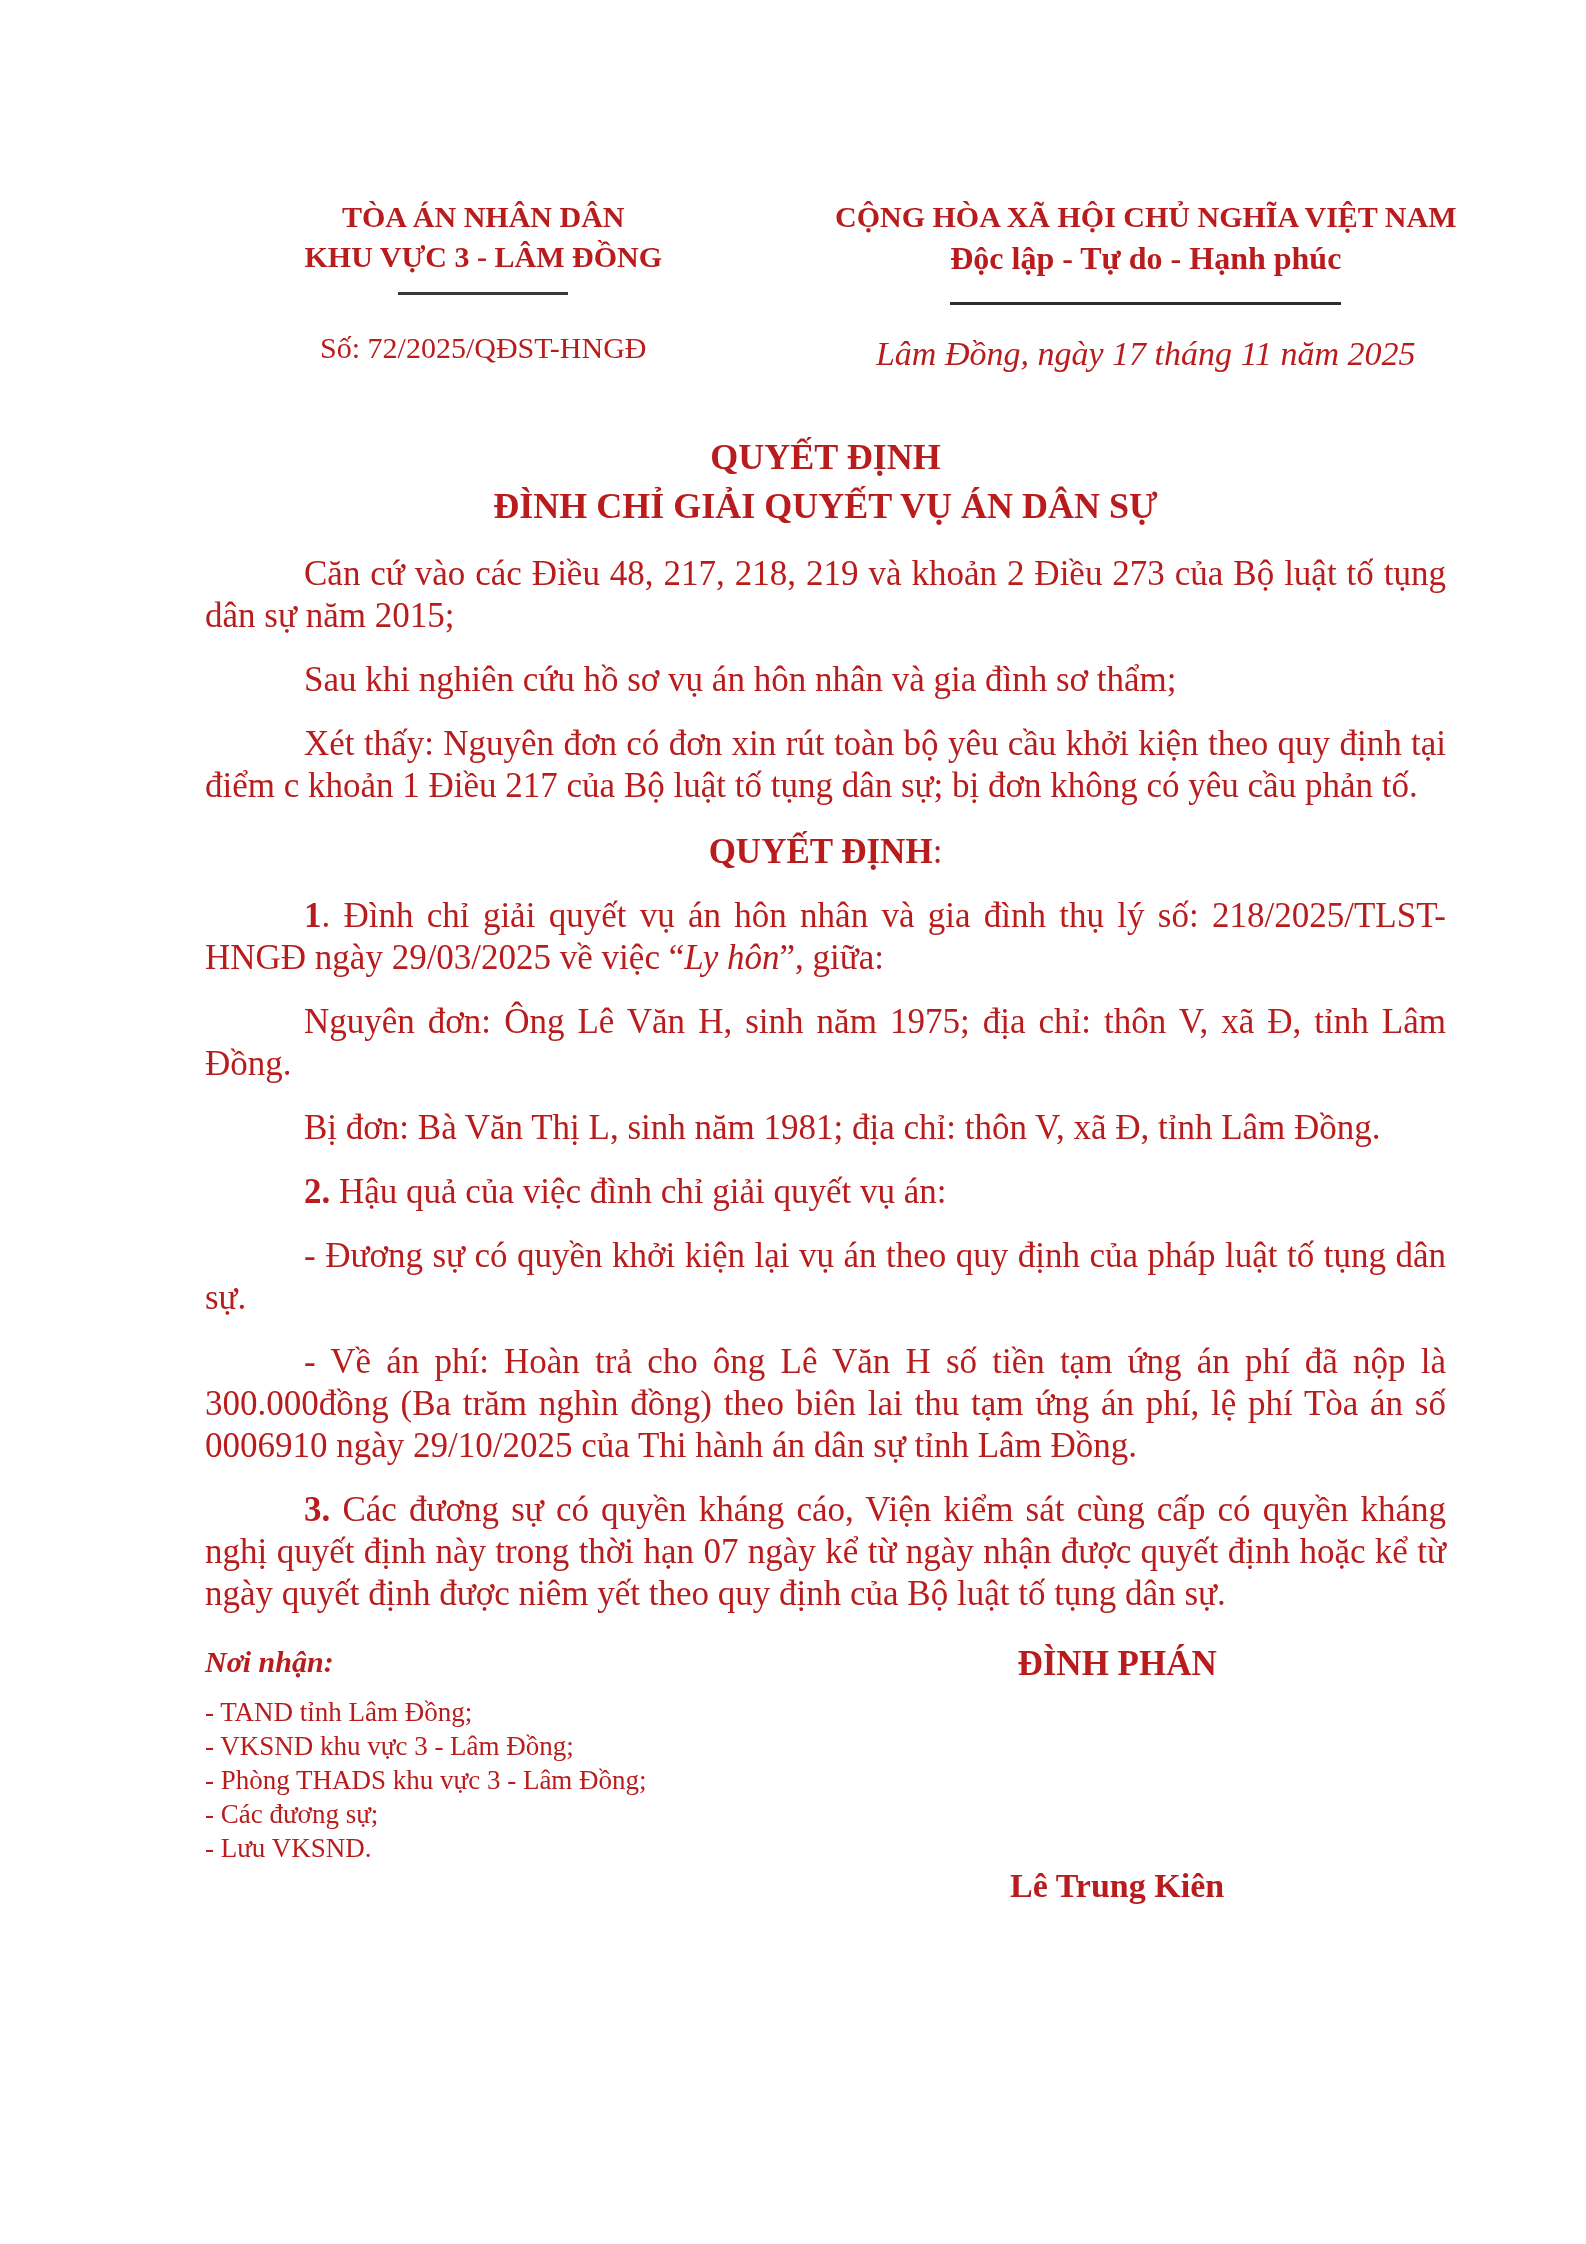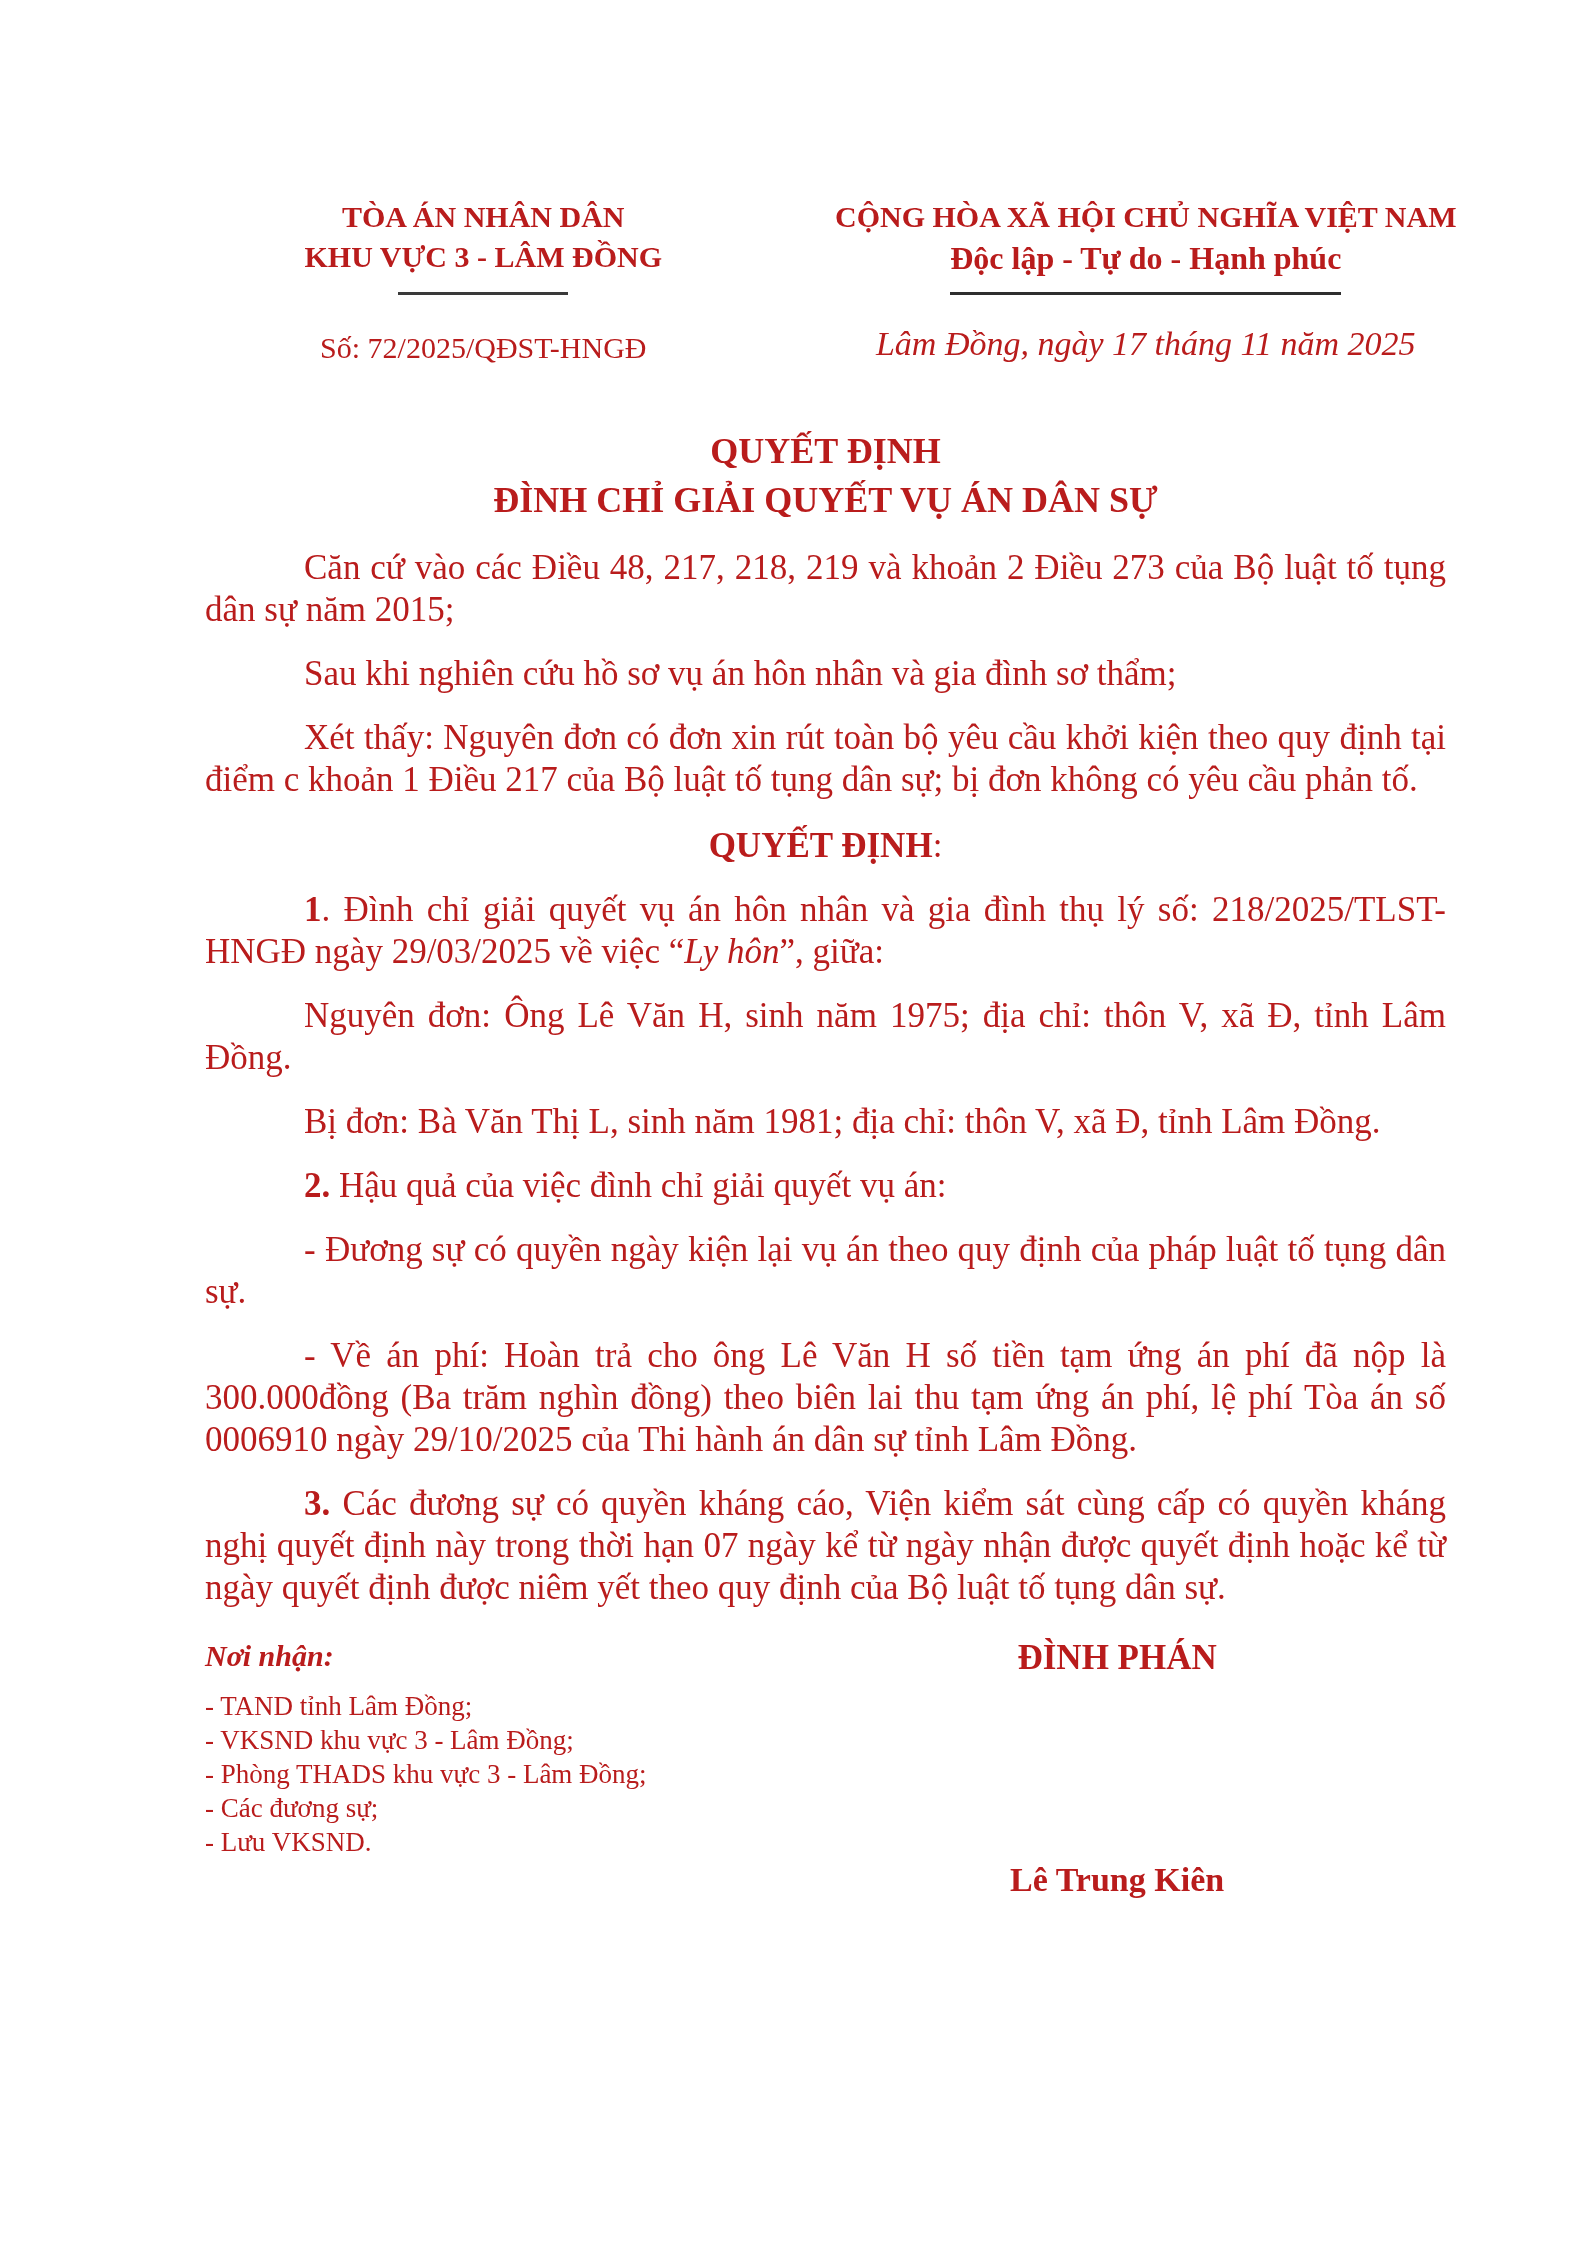--- a/index.html
+++ b/index.html
@@ -37,7 +37,7 @@
     font-weight: bold;
     font-size: 32px;
     line-height: 40px;
-    padding-bottom: 14px;
+    padding-bottom: 24px;
     border-bottom: 3px solid #2e2e2e;
     white-space: nowrap;
   }

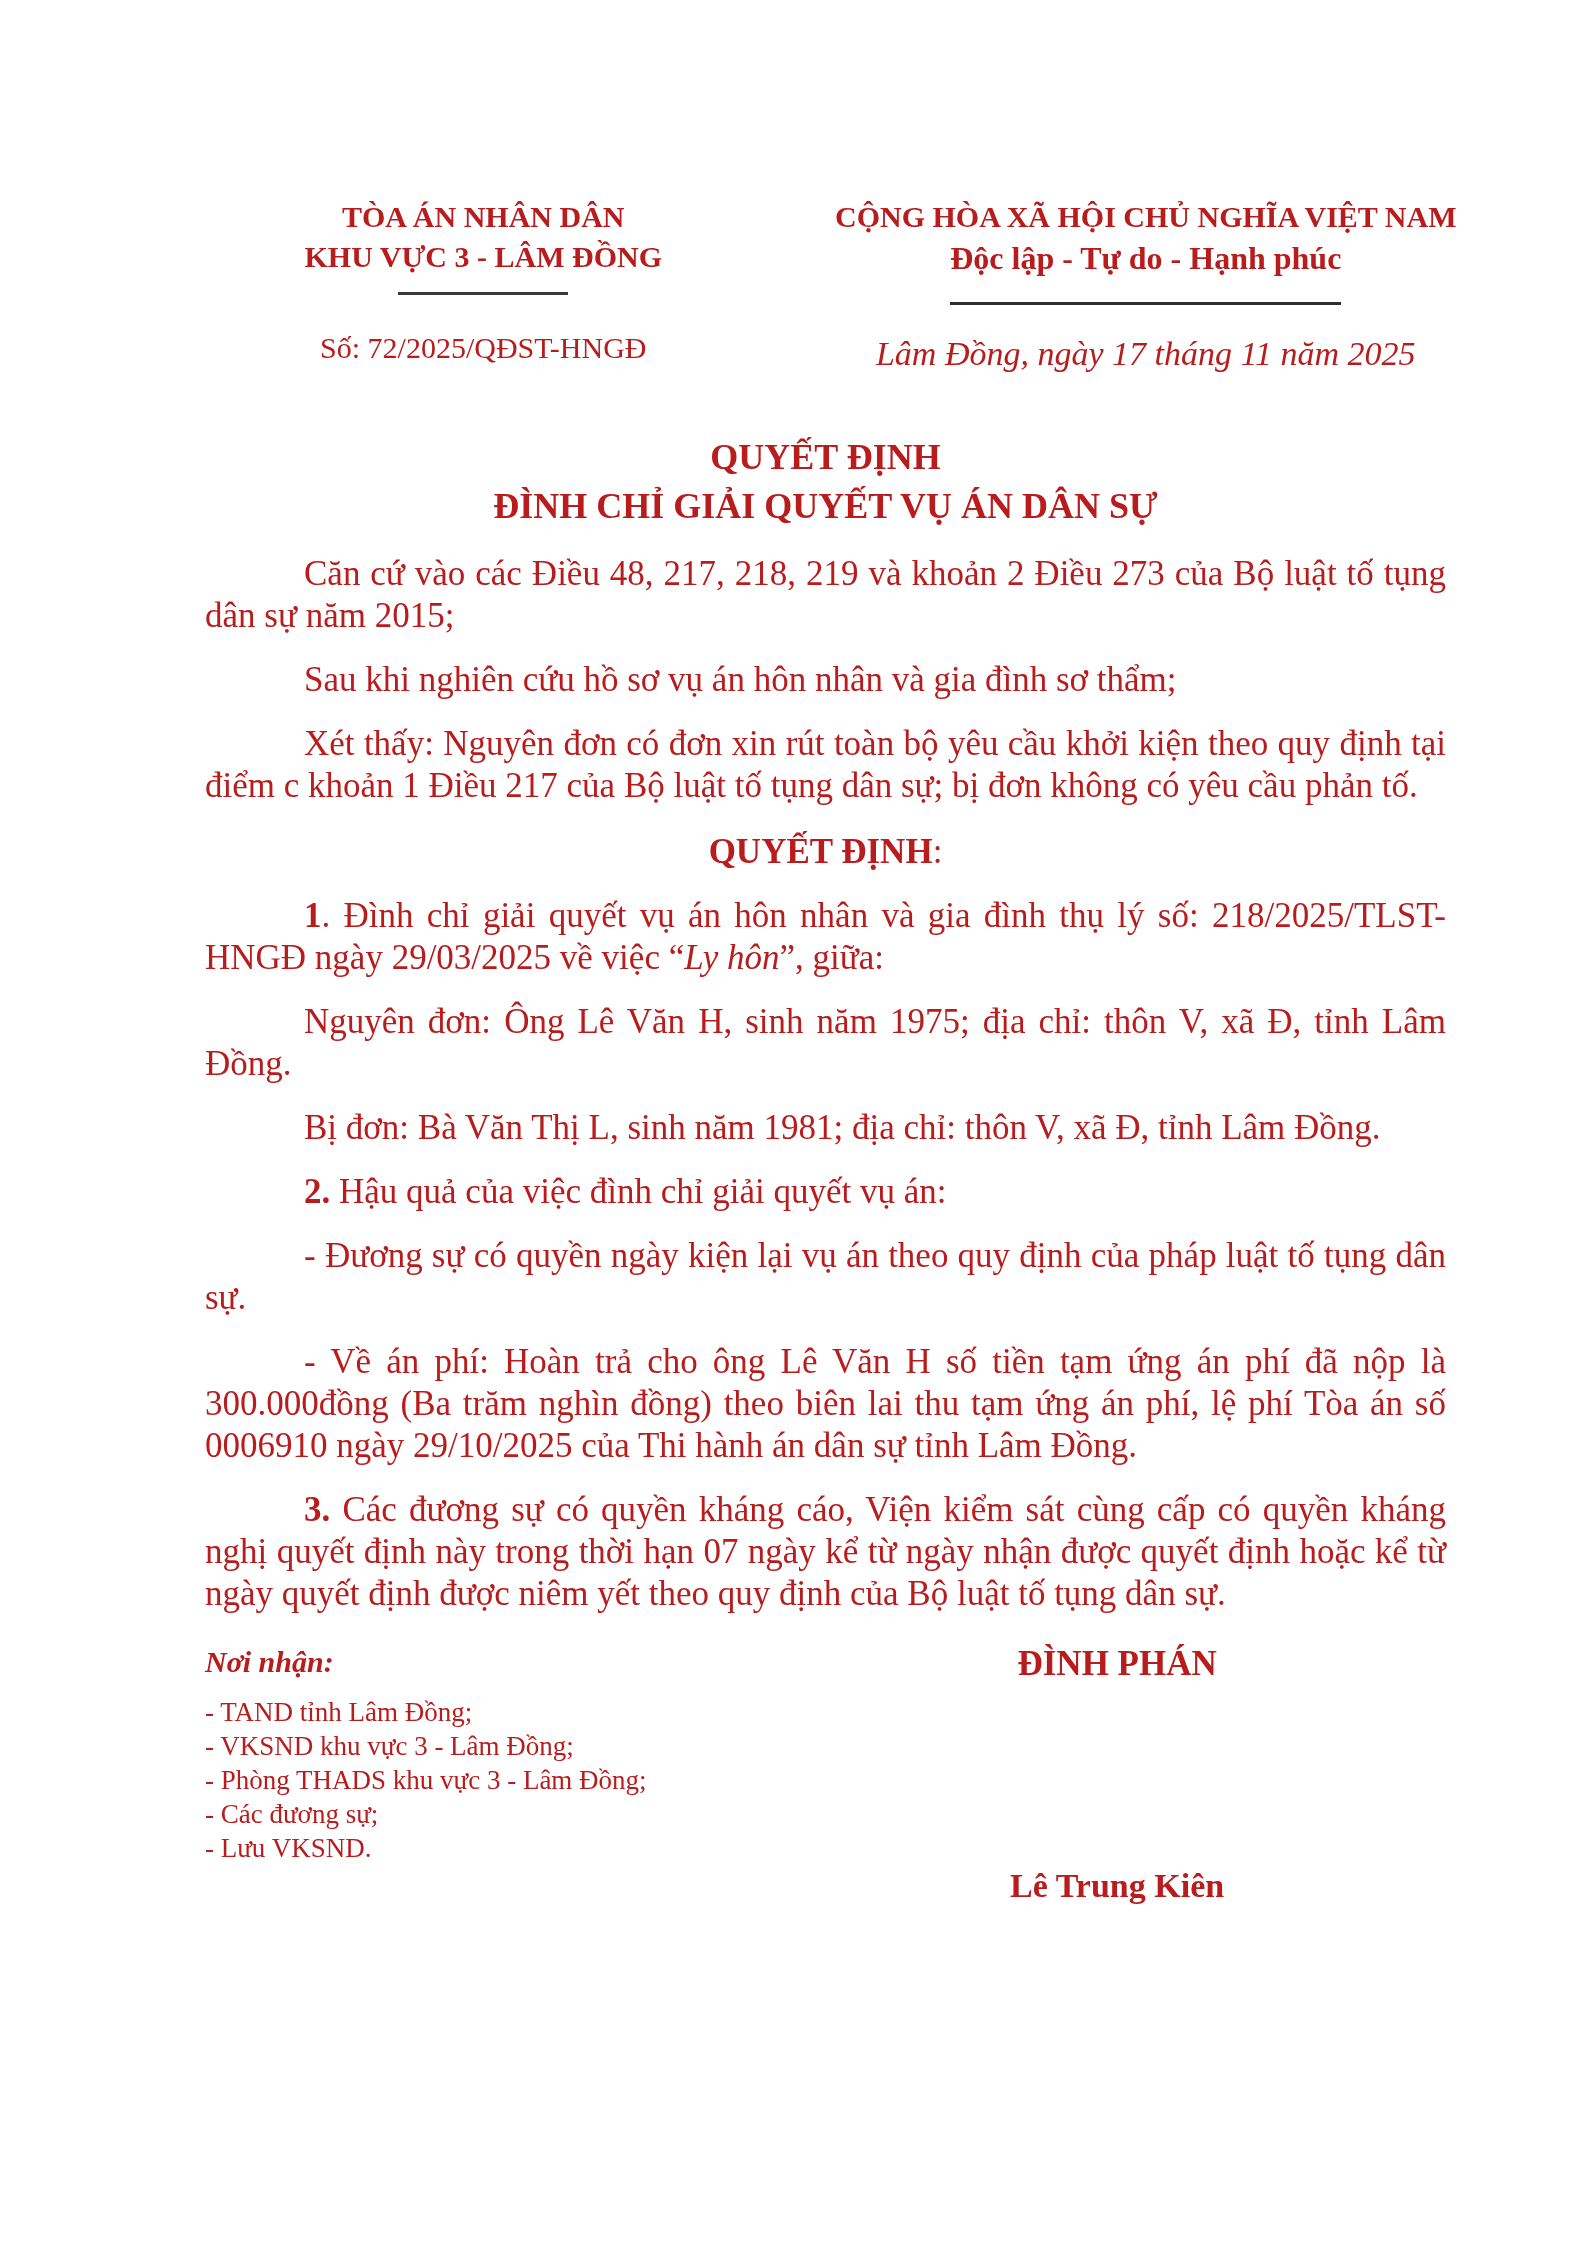--- a/index.html
+++ b/index.html
@@ -160,7 +160,7 @@
 
     <p class="para"><span class="b">2.</span><span> Hậu quả của việc đình chỉ giải quyết vụ án:</span></p>
 
-    <p class="para">- Đương sự có quyền ngày kiện lại vụ án theo quy định của pháp luật tố tụng dân sự.</p>
+    <p class="para">- Đương sự có quyền khởi kiện lại vụ án theo quy định của pháp luật tố tụng dân sự.</p>
     <p class="para">- Về án phí: Hoàn trả cho ông Lê Văn H số tiền tạm ứng án phí đã nộp là 300.000đồng (Ba trăm nghìn đồng) theo biên lai thu tạm ứng án phí, lệ phí Tòa án số 0006910 ngày 29/10/2025 của Thi hành án dân sự tỉnh Lâm Đồng.</p>
 
     <p class="para"><span class="b">3.</span><span> Các đương sự có quyền kháng cáo, Viện kiểm sát cùng cấp có quyền kháng nghị quyết định này trong thời hạn 07 ngày kể từ ngày nhận được quyết định hoặc kể từ ngày quyết định được niêm yết theo quy định của Bộ luật tố tụng dân sự.</span></p>

